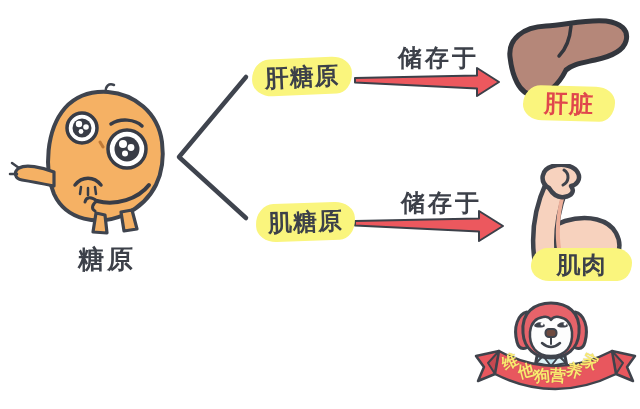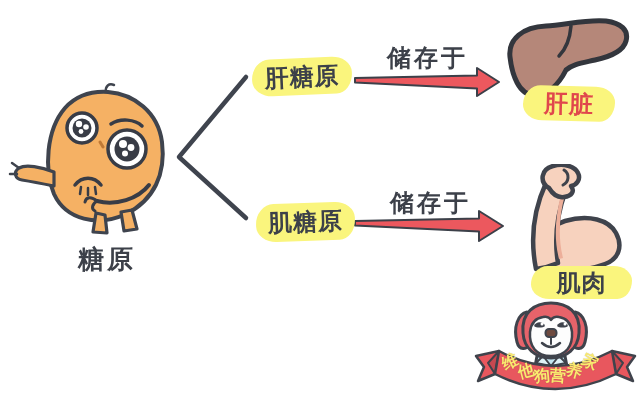--- a/index.html
+++ b/index.html
@@ -17,7 +17,7 @@
 
   .label{position:absolute;color:#3c4049;font-weight:700;}
   .root-label{left:78px;top:242px;width:92px;text-align:left;font-size:26px;letter-spacing:3px;}
-  .arrow-label{font-size:24px;letter-spacing:3px;text-align:left;width:92px;}
+  .arrow-label{font-size:24px;letter-spacing:3px;text-align:right;width:92px;}
   .arrow-label.top{left:387px;top:42px;}
   .arrow-label.bottom{left:390px;top:187px;}
 

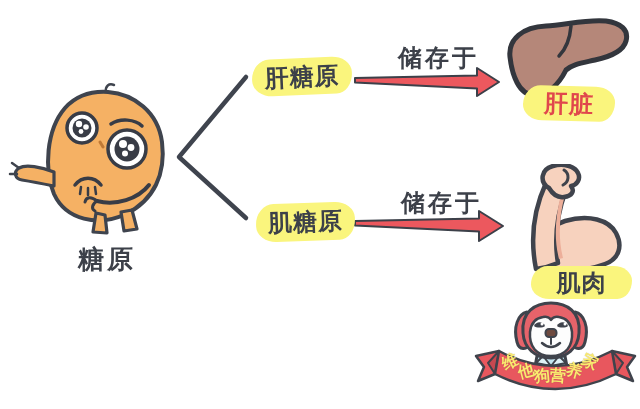--- a/index.html
+++ b/index.html
@@ -30,7 +30,7 @@
   .pill.branch-bottom{left:256px;top:203px;width:99px;height:38px;transform:rotate(-2deg);}
   .pill.organ-liver{left:523px;top:86px;width:92px;height:35px;transform:rotate(1.5deg);}
   .pill.organ-liver span{color:#e0474c;}
-  .pill.organ-muscle{left:531px;top:266px;width:101px;height:33px;font-family:Liberation Mono, monospace;}
+  .pill.organ-muscle{left:531px;top:248px;width:101px;height:33px;font-family:Liberation Mono, monospace;}
 
   .bchar{
     position:absolute;width:20px;height:20px;text-align:center;line-height:20px;

